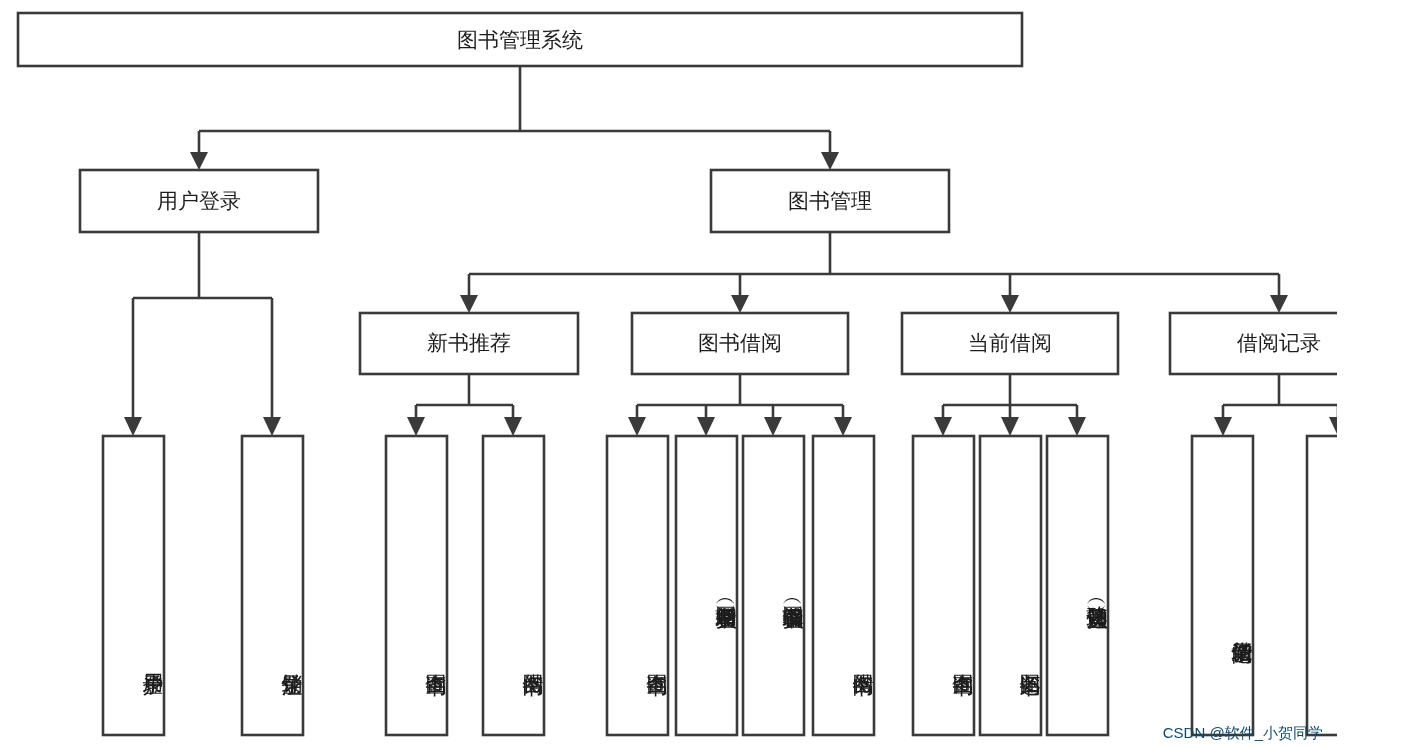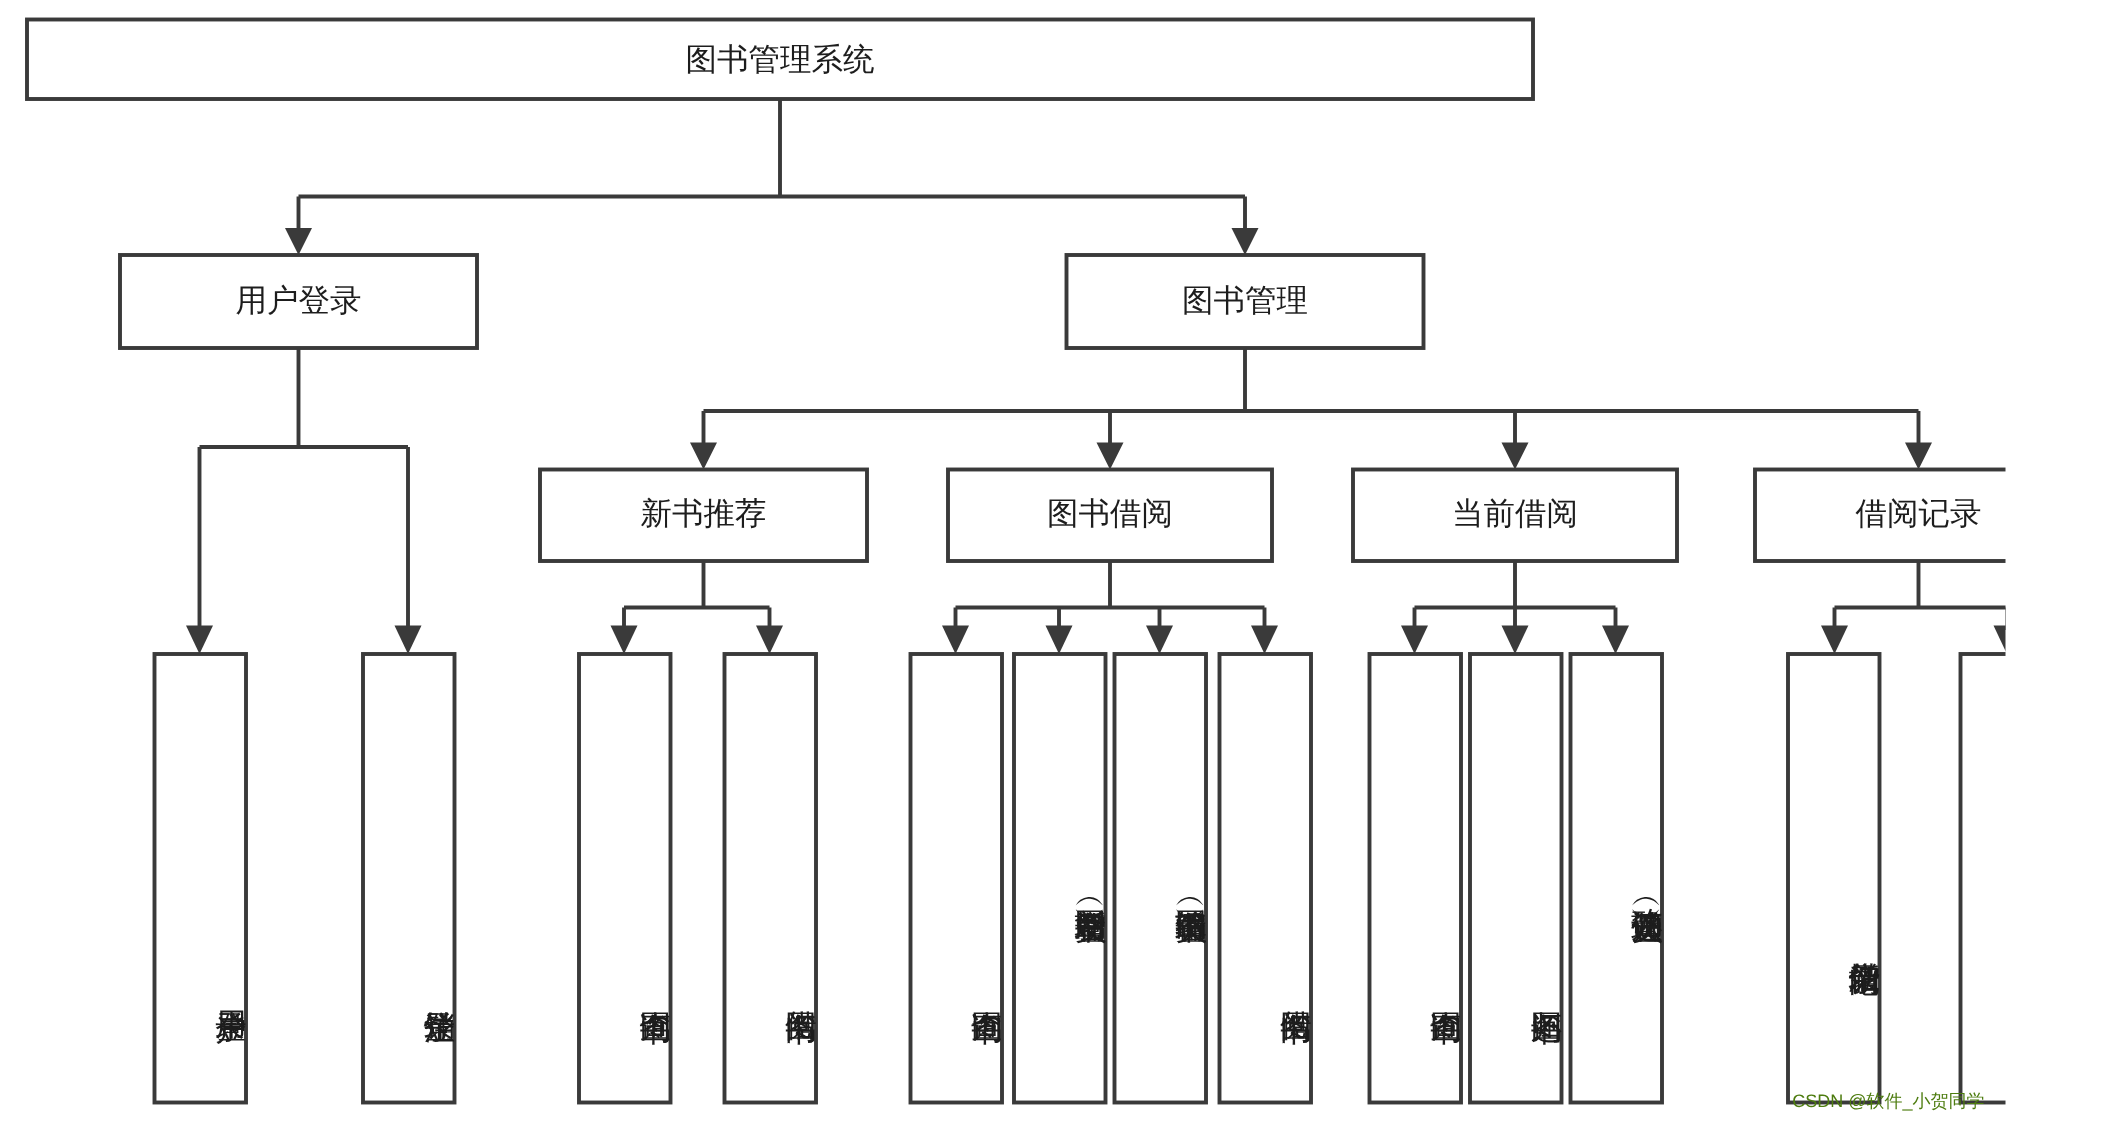--- a/index.html
+++ b/index.html
@@ -68,8 +68,8 @@
     right: 14px;
     bottom: 4px;
     font-family: "Liberation Sans", "DejaVu Sans", sans-serif;
-    font-size: 12px;
-    color: #4d7c0f;
+    font-size: 15px;
+    color: #0c4a6e;
     white-space: nowrap;
     pointer-events: none;
   }

